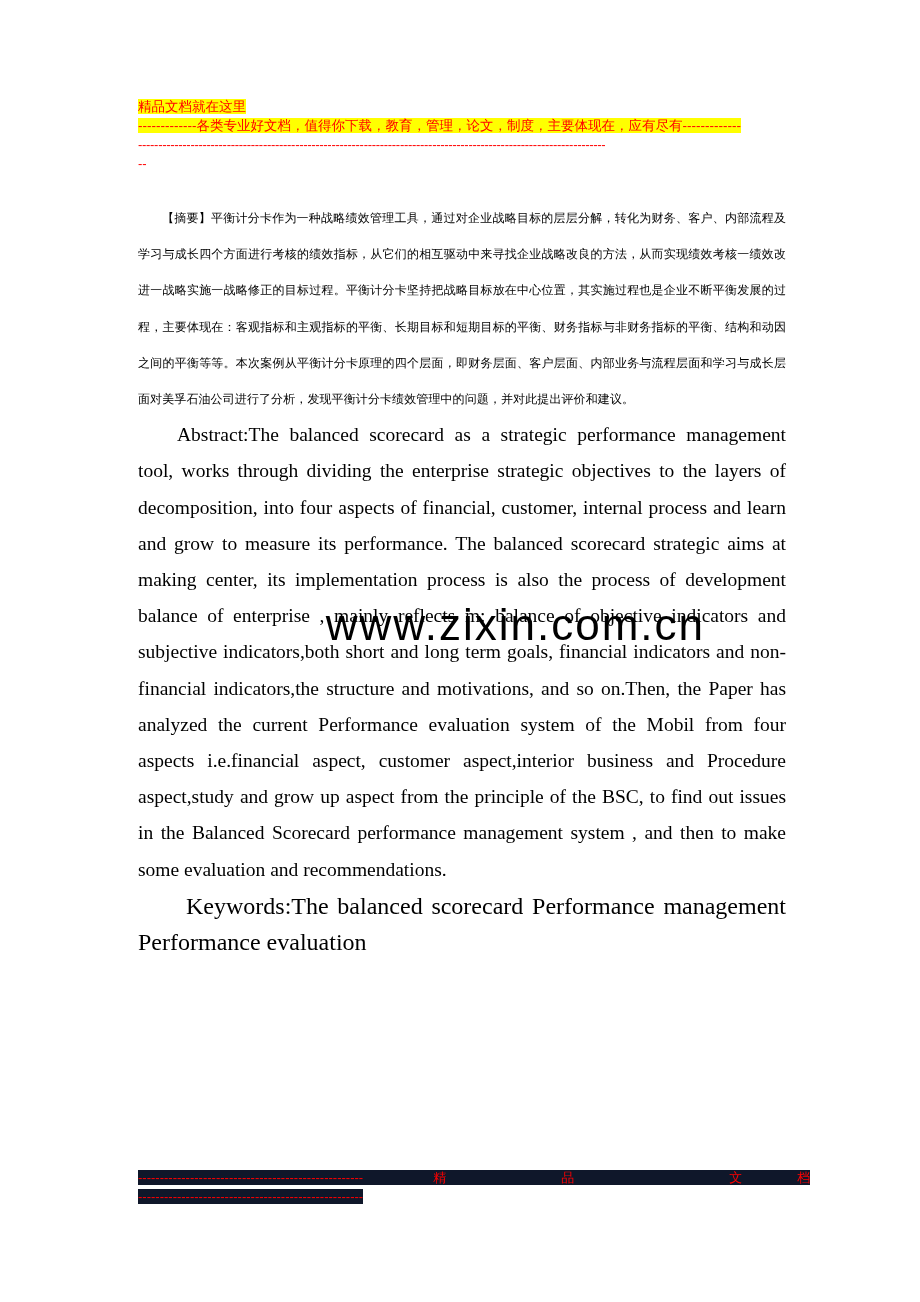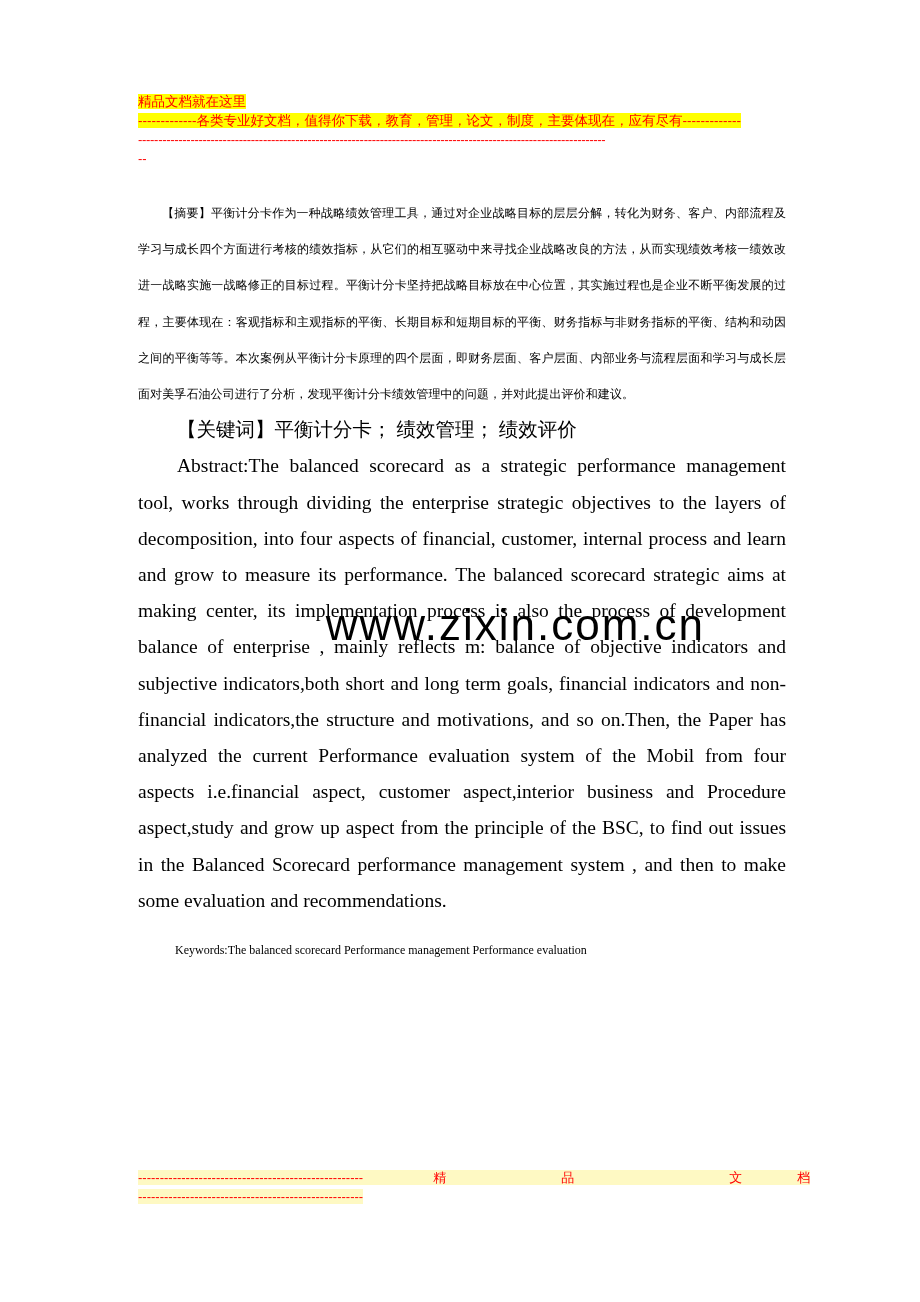--- a/index.html
+++ b/index.html
@@ -50,13 +50,12 @@
 
   
   .promo-header {
-    padding-top: 53px;
+    padding-top: 98px;
     font-family: "Liberation Sans", "DejaVu Sans", sans-serif;
     font-size: 13.5px;
     line-height: 19px;
     color: #ff0000;
     word-break: break-all;
-    margin-top: 40px;
   }
   .promo-header .hl {
     background: #ffff00;

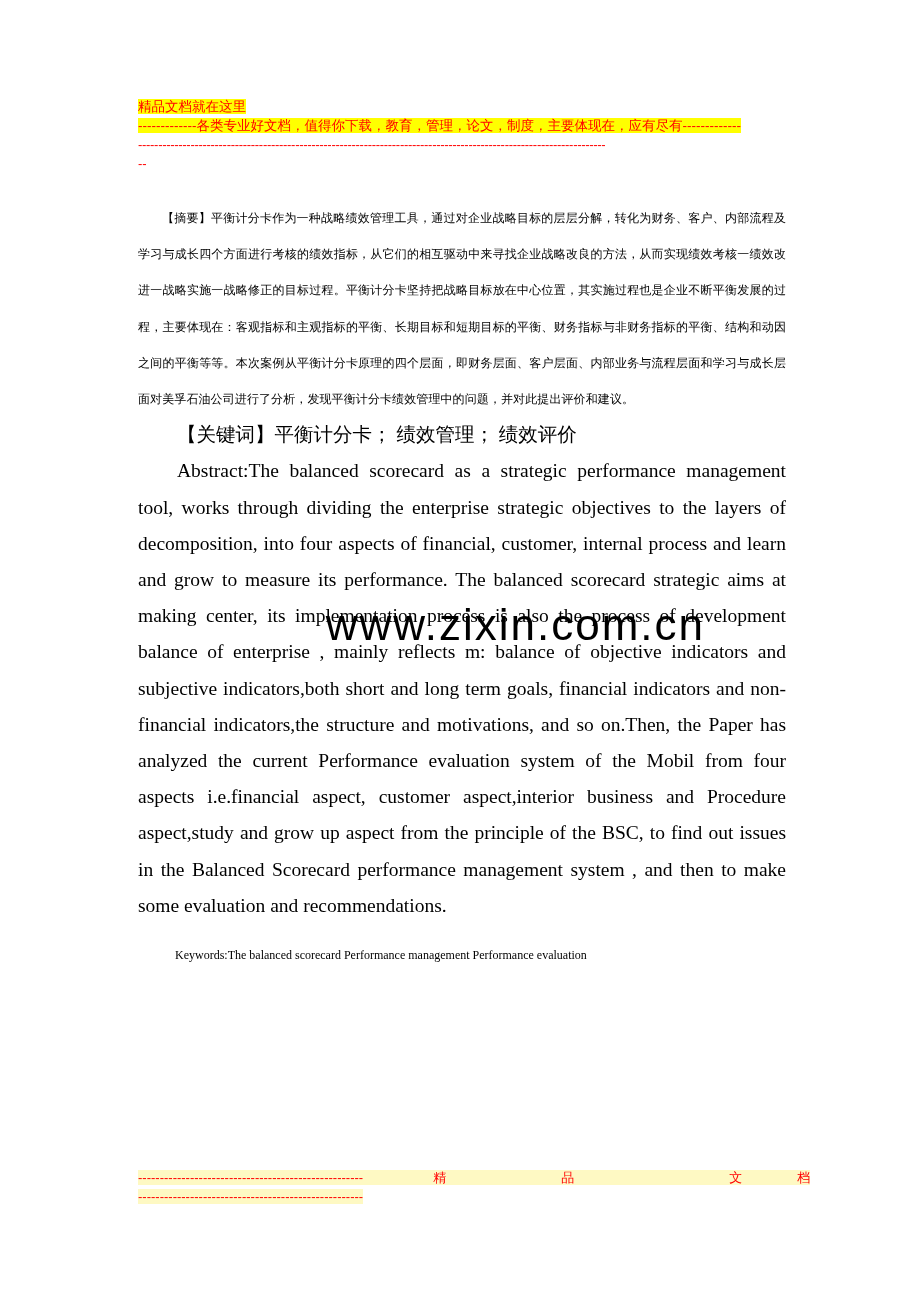--- a/index.html
+++ b/index.html
@@ -177,7 +177,6 @@
 
       <p class="para cn"><span class="lbl-cn">【摘要】</span><span>平衡计分卡作为一种战略绩效管理工具，通过对企业战略目标的层层分解，转化为财务、客户、内部流程及学习与成长四个方面进行考核的绩效指标，从它们的相互驱动中来寻找企业战略改良的方法，从而实现绩效考核一绩效改进一战略实施一战略修正的目标过程。平衡计分卡坚持把战略目标放在中心位置，其实施过程也是企业不断平衡发展的过程，主要体现在：客观指标和主观指标的平衡、长期目标和短期目标的平衡、财务指标与非财务指标的平衡、结构和动因之间的平衡等等。本次案例从平衡计分卡原理的四个层面，即财务层面、客户层面、内部业务与流程层面和学习与成长层面对美孚石油公司进行了分析，发现平衡计分卡绩效管理中的问题，并对此提出评价和建议。</span></p>
 
-      <p class="keywords-cn"><span class="lbl-cn">【关键词】</span><span>平衡计分卡；  绩效管理；  绩效评价</span></p>
 
       <p class="abstract-en"><span class="abs-head">Abstract:</span><span>The balanced scorecard as a strategic performance management tool, works through dividing the enterprise strategic objectives to the layers of decomposition, into four aspects of financial, customer, internal process and learn and grow to measure its performance. The balanced scorecard strategic aims at making center, its implementation process is also the process of development balance of enterprise , mainly reflects m: balance of objective indicators and subjective indicators,both short and long term goals, financial indicators and non-financial indicators,the structure and motivations, and so on.Then, the Paper has analyzed the current Performance evaluation system of the Mobil from four aspects i.e.financial aspect, customer aspect,interior business and Procedure aspect,study and grow up aspect from the principle of the BSC, to find out issues in the Balanced Scorecard performance management system , and then    to make some evaluation and recommendations.</span></p>
 

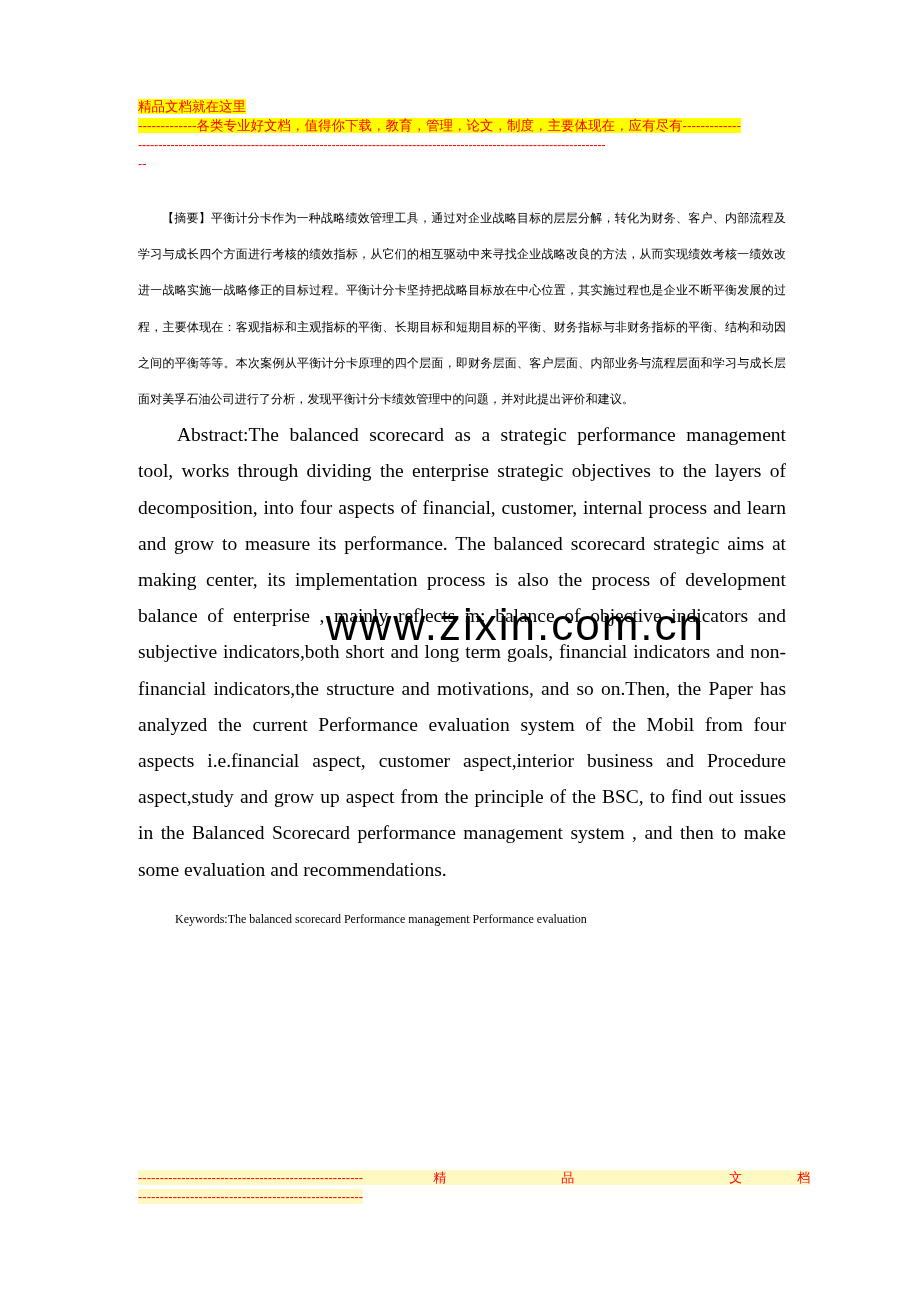--- a/index.html
+++ b/index.html
@@ -119,8 +119,8 @@
   }
 
   p.keywords-en {
-    margin: 13px;
-    font-size: 12px;
+    margin: 0;
+    font-size: 24px;
     line-height: 36.2px;
     text-align: justify;
     text-indent: 2em;

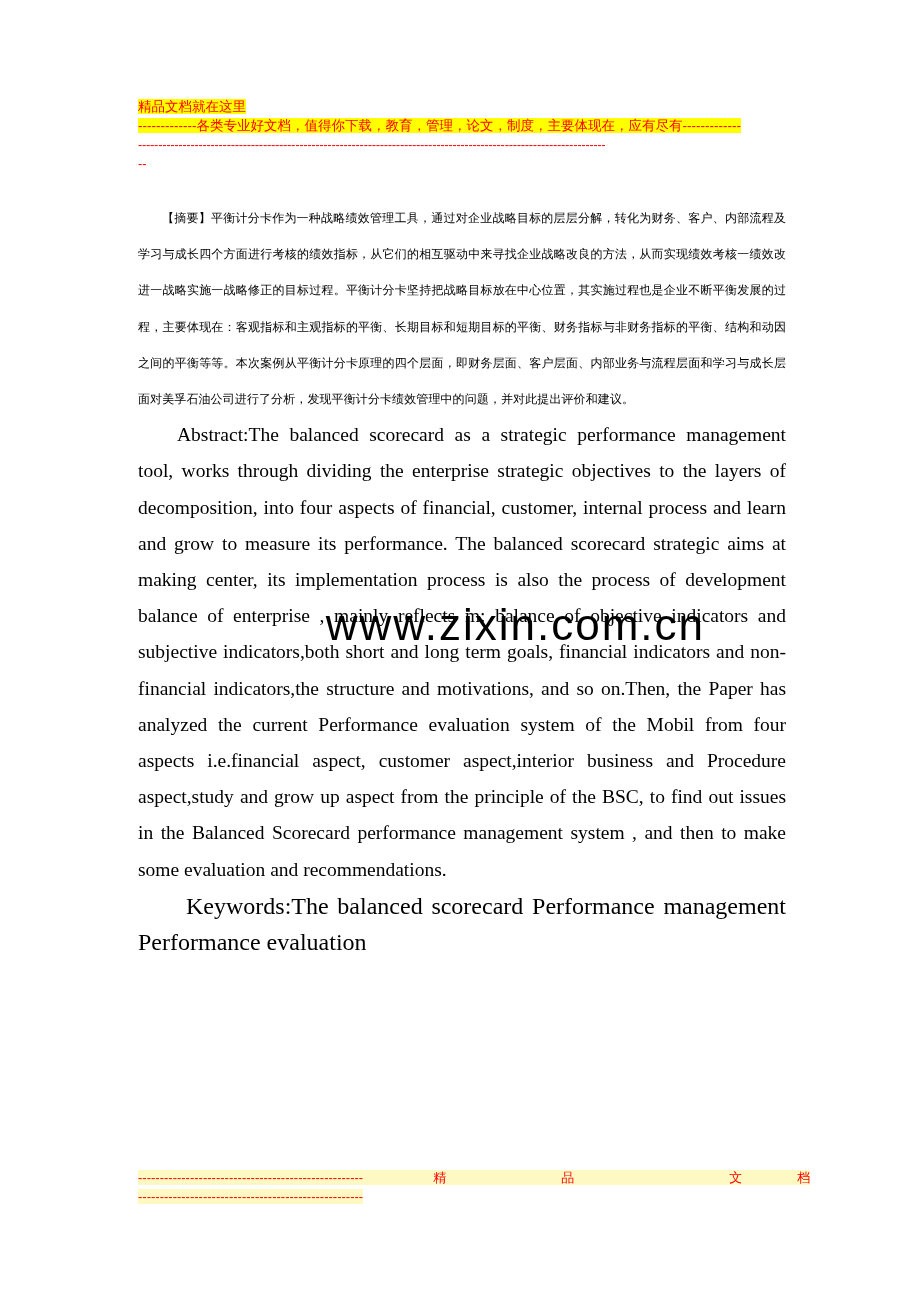--- a/index.html
+++ b/index.html
@@ -150,7 +150,7 @@
   }
   .footer-row-1 .hl,
   .footer-row-2 .hl {
-    background: #fef9c3;
+    background: #0f172a;
   }
   .footer-spacer-1 { display:inline-block; width: 70px; }
   .footer-spacer-2 { display:inline-block; width: 115px; }

